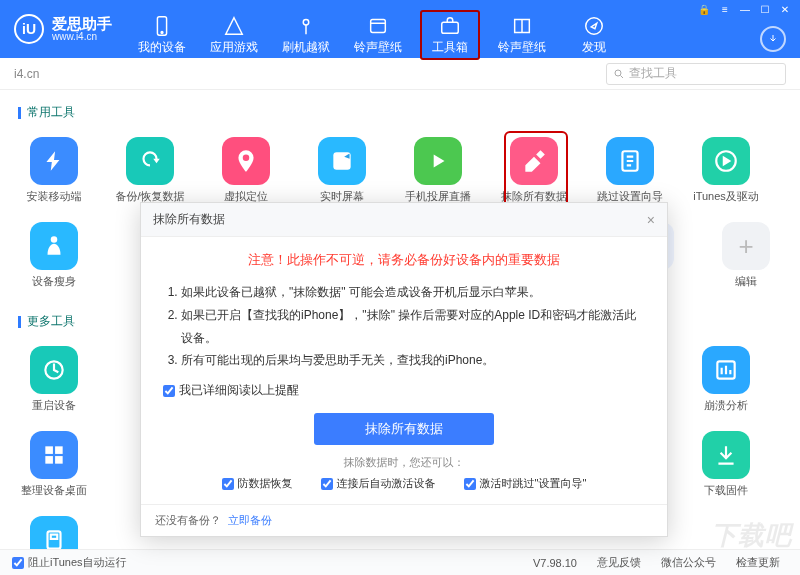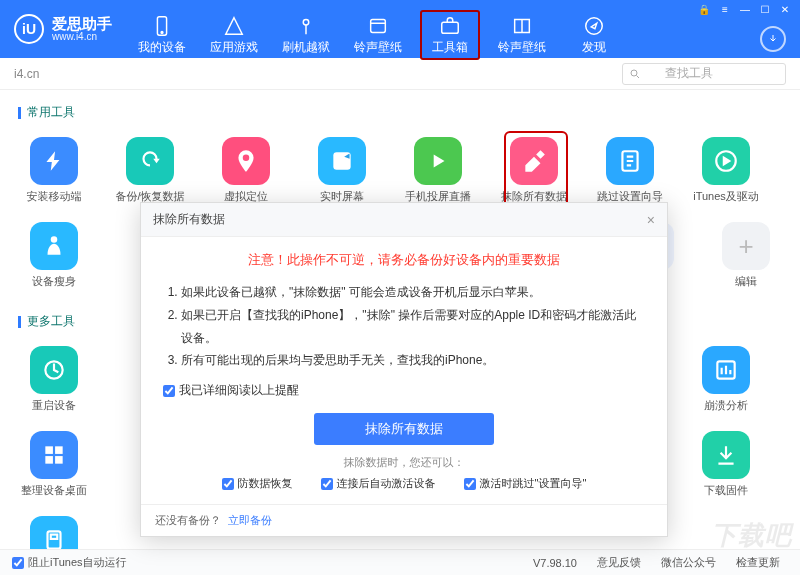--- a/index.html
+++ b/index.html
@@ -20,7 +20,7 @@
   .subhead { height: 32px; display:flex; align-items:center; padding:0 14px; border-bottom:1px solid #eee; }
   .subhead-text { color:#888; font-size:12px; }
   .subhead .spacer { flex:1; }
-  .search { display:flex; align-items:center; border:1px solid #ddd; border-radius:3px; height:22px; padding:0 6px; width:164px; color:#aaa;gap:20px; }
+  .search { display:flex; align-items:center; border:1px solid #ddd; border-radius:3px; height:22px; padding:0 6px; width:180px; color:#aaa; }
   .search svg { width:12px; height:12px; margin-right:4px; }
   .section-title { display:flex; align-items:center; padding:14px 18px 8px; font-size:12px; color:#0f766e; }
   .section-title::before { content:""; width:3px; height:12px; background:#2e7bff; margin-right:6px; }

